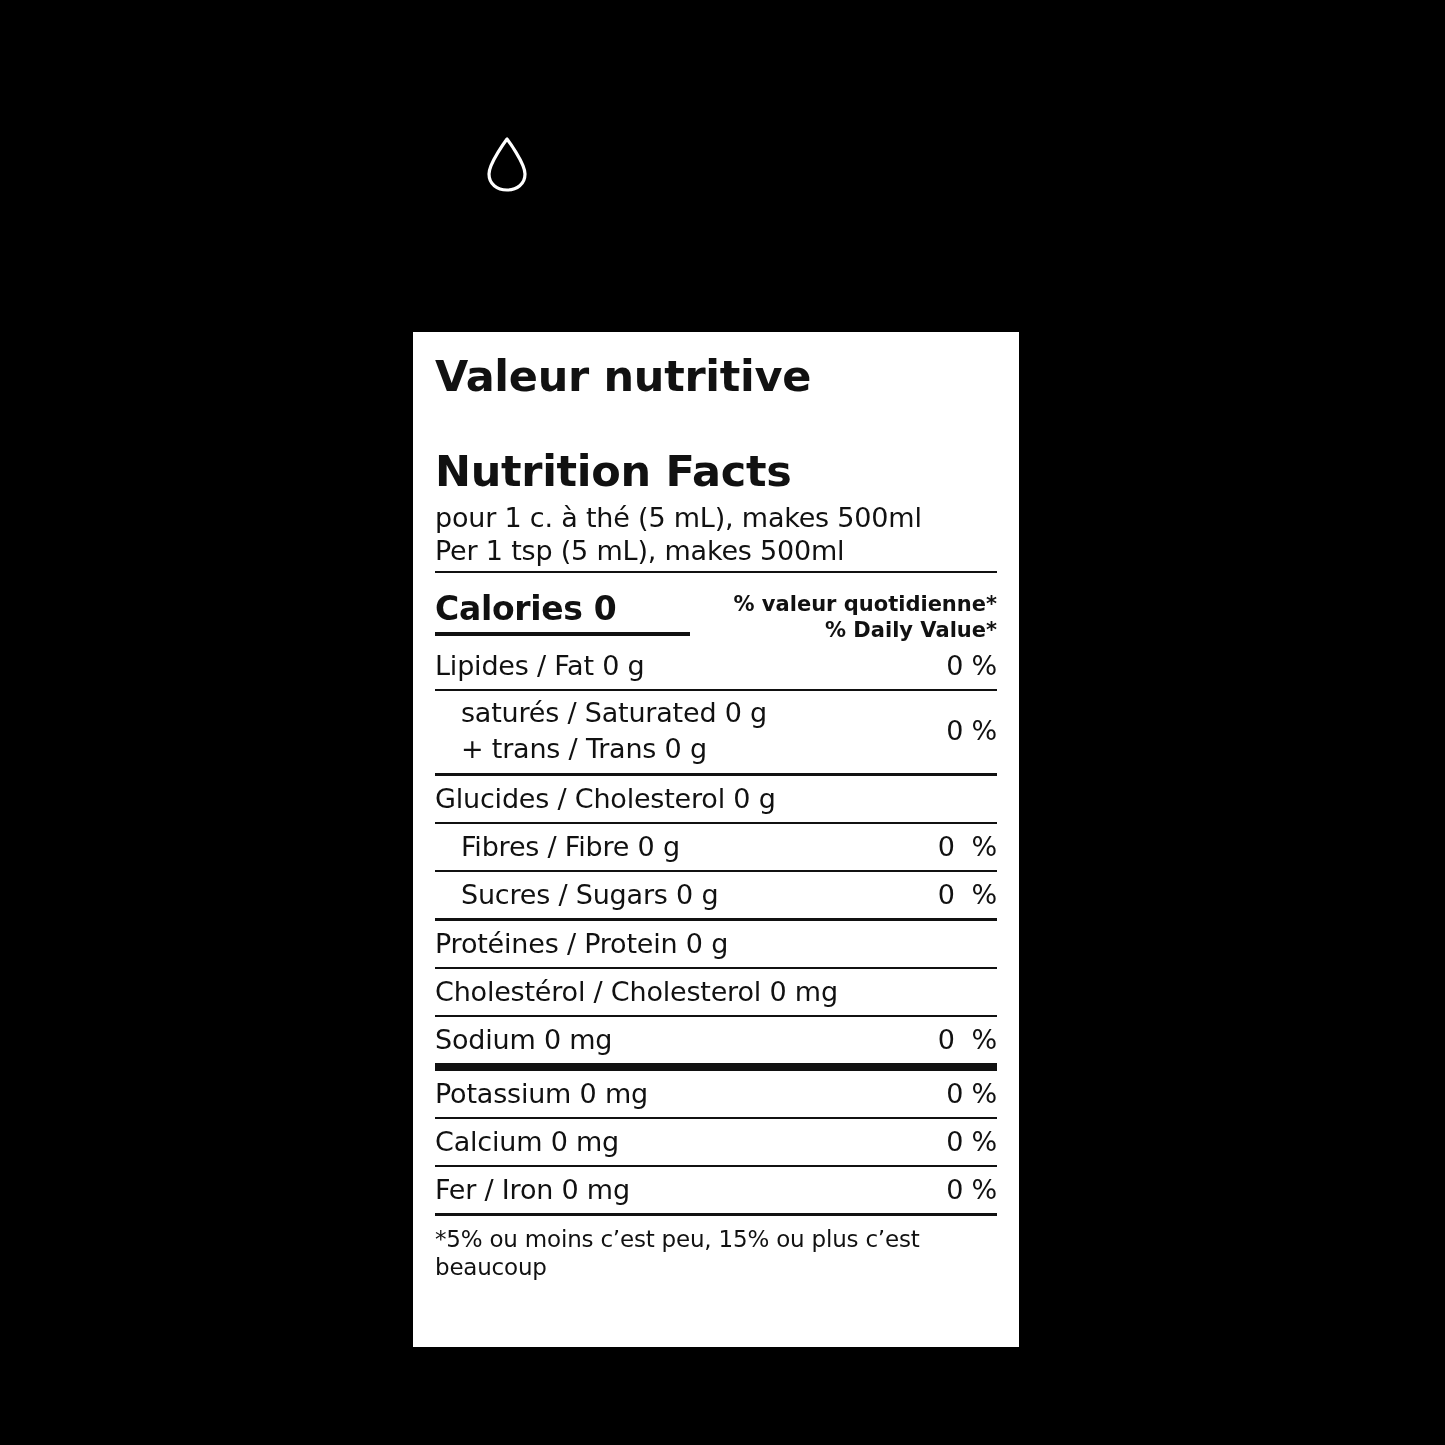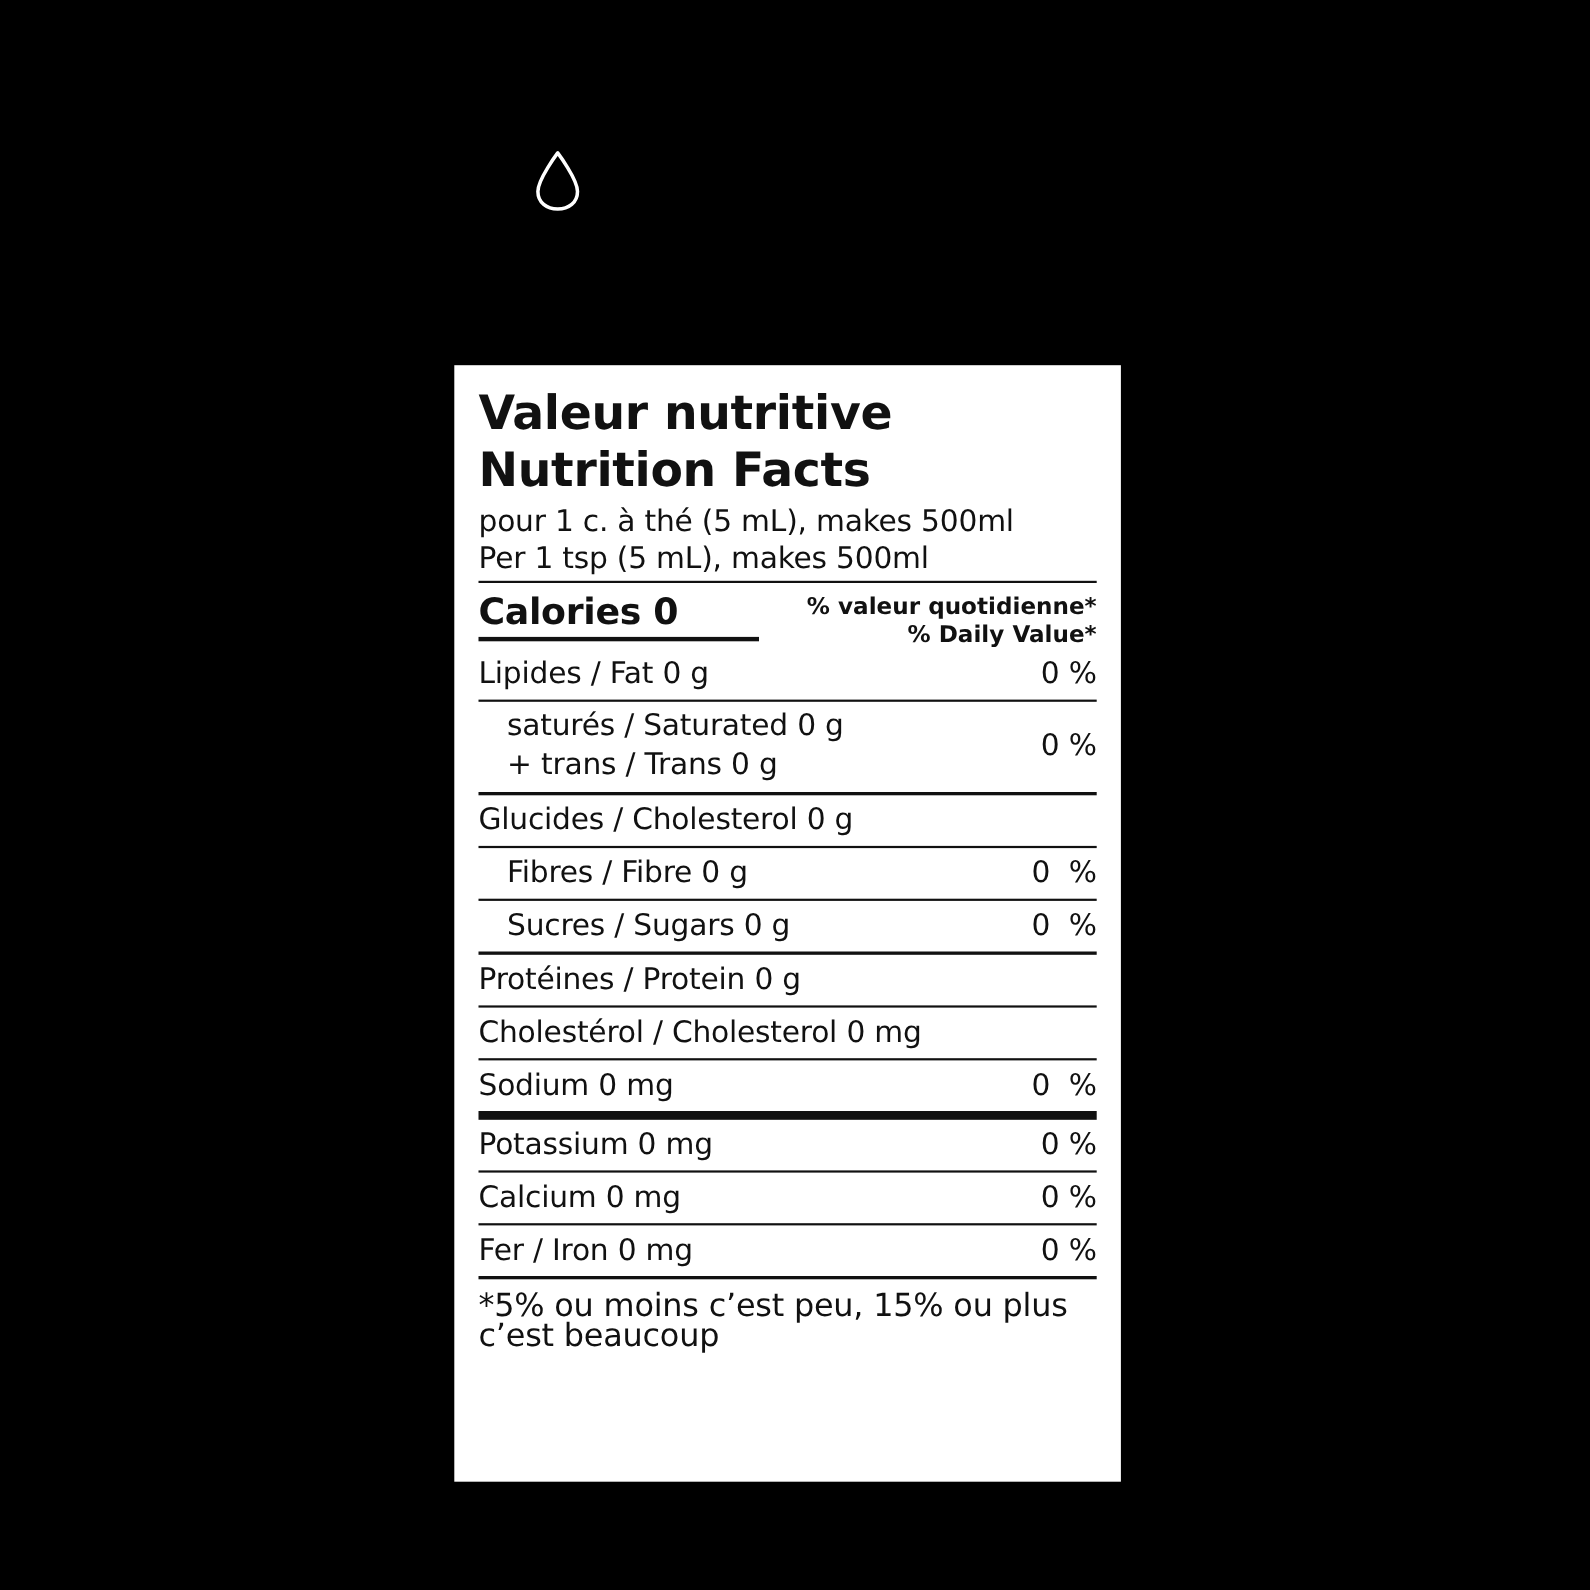--- a/index.html
+++ b/index.html
@@ -43,7 +43,7 @@
     line-height: 52px;
     letter-spacing: -0.3px;
   }
-  .title-en { margin-bottom: 4px; }
+  .title-en { margin-bottom: 4px; margin-top: 43px; }
 
   .serving {
     font-size: 27px;

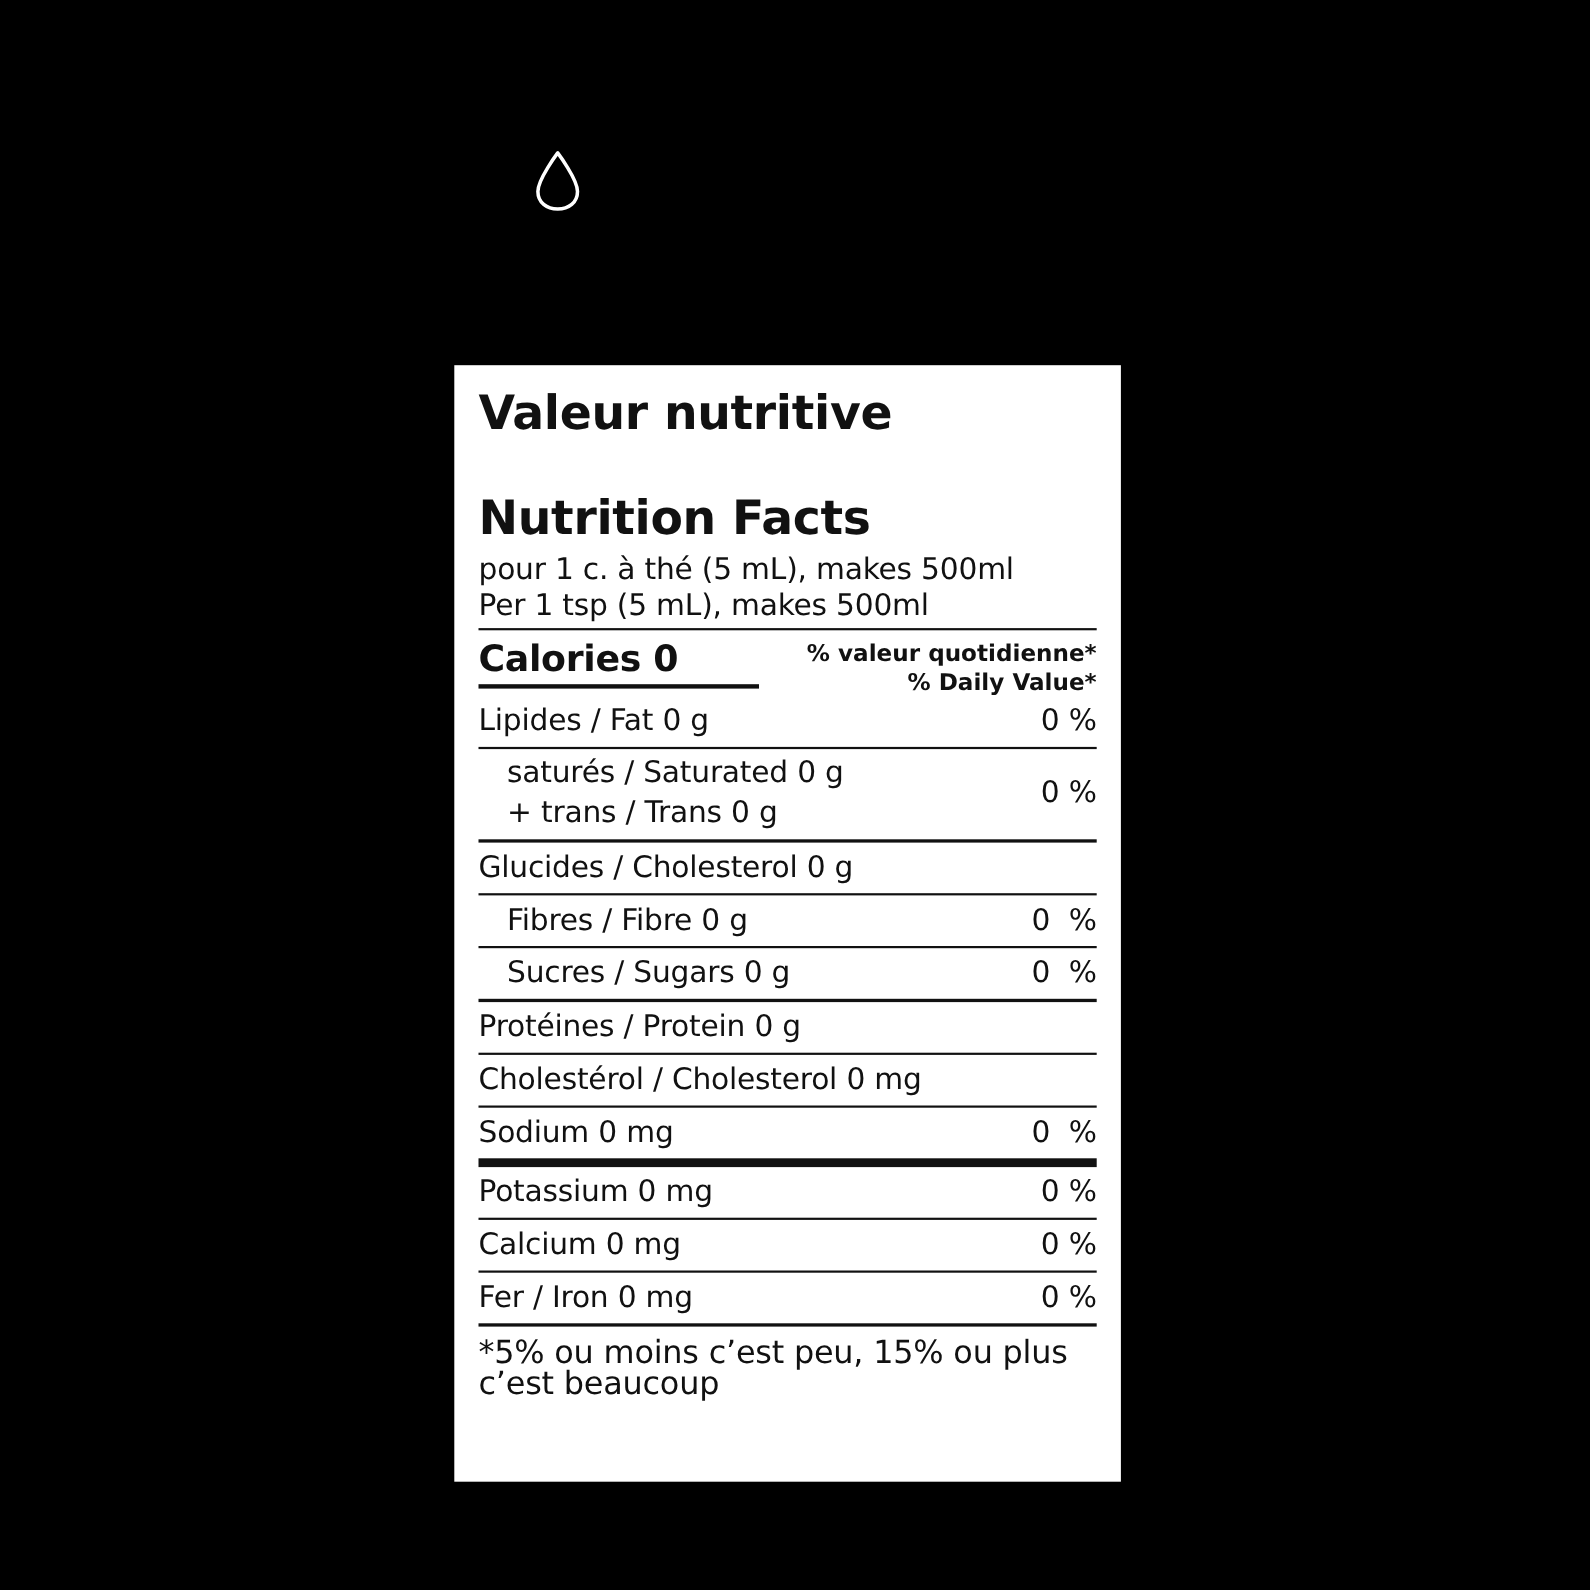--- a/index.html
+++ b/index.html
@@ -60,7 +60,7 @@
     display: flex;
     align-items: flex-start;
     justify-content: space-between;
-    padding-top: 6px;
+    padding-top: 16px;
   }
   .cal-left {
     font-size: 33px;

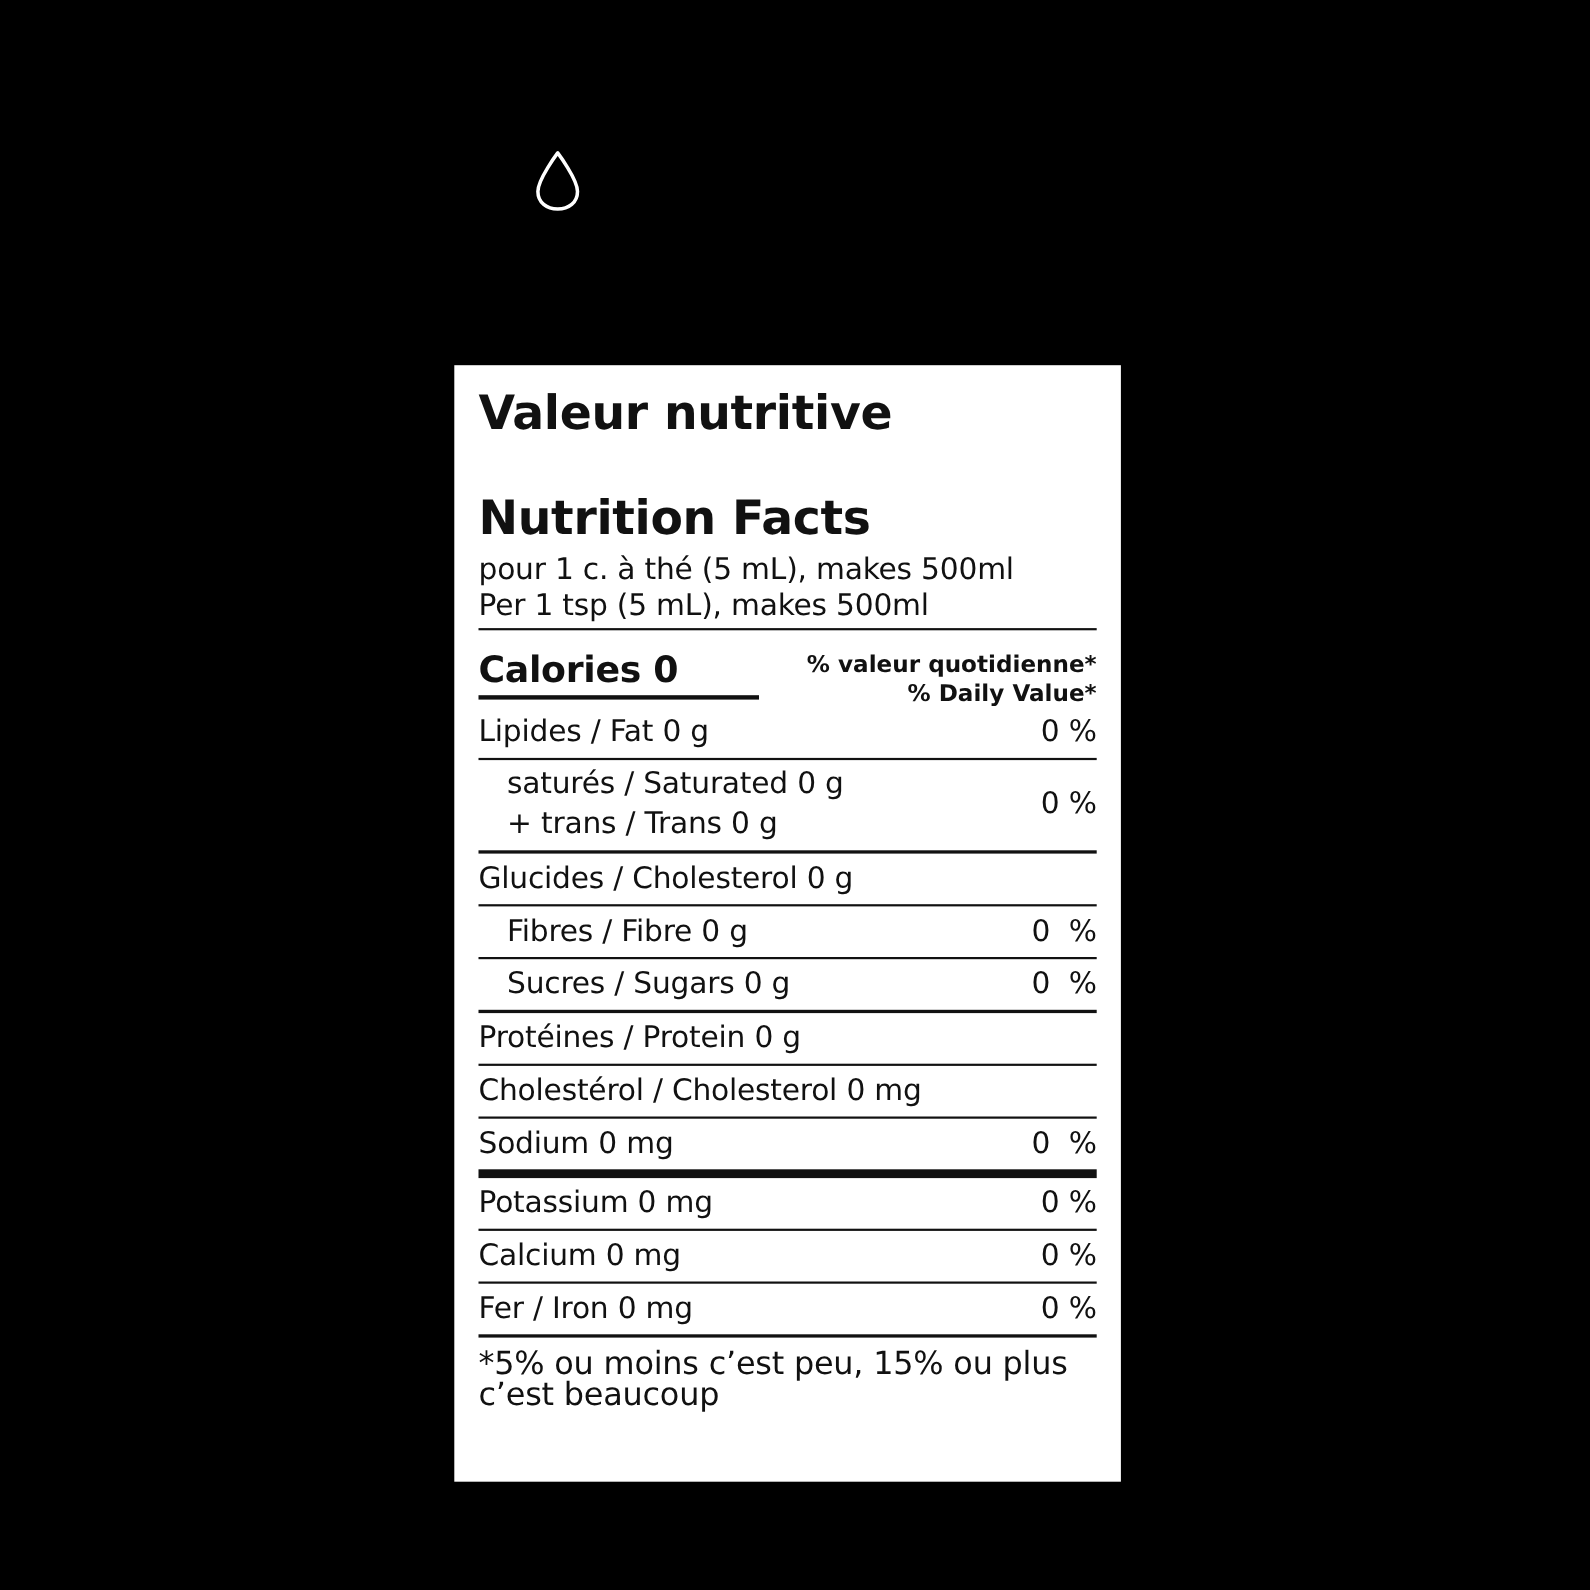--- a/index.html
+++ b/index.html
@@ -98,7 +98,7 @@
   .two-line .label { line-height: 36px; }
 
   .footnote {
-    font-size: 29px;
+    font-size: 23px;
     line-height: 28px;
     padding-top: 9px;
     letter-spacing: -0.2px;

